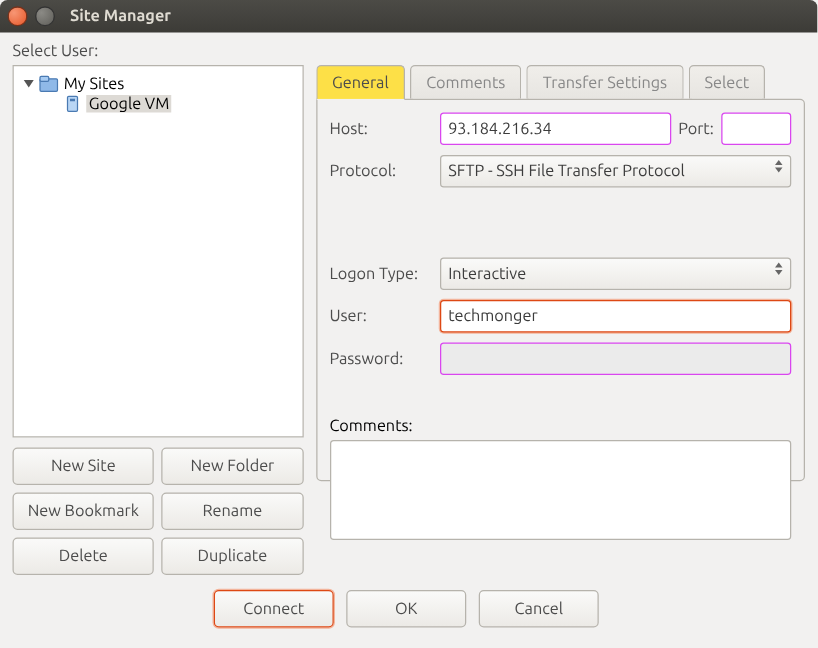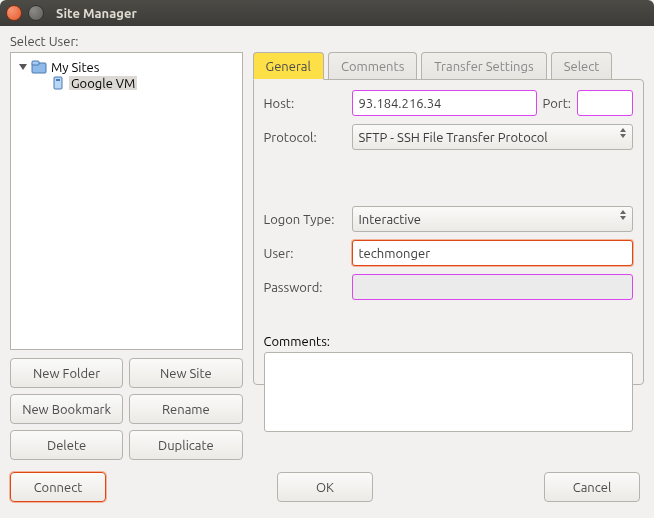--- a/index.html
+++ b/index.html
@@ -80,8 +80,8 @@
       </div>
 
       <div class="btn-grid">
+        <button class="ubtn">New Site</button>
         <button class="ubtn">New Folder</button>
-        <button class="ubtn">New Site</button>
         <button class="ubtn">New Bookmark</button>
         <button class="ubtn">Rename</button>
         <button class="ubtn">Delete</button>

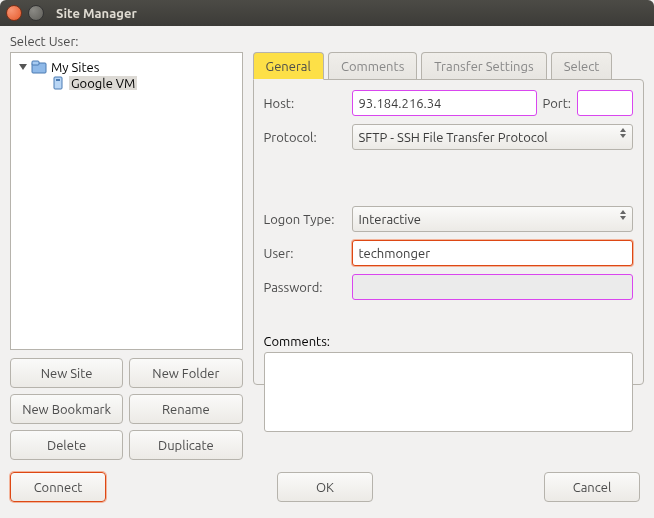--- a/index.html
+++ b/index.html
@@ -39,7 +39,7 @@
   .spin .down { width:0;height:0;border-left:3px solid transparent;border-right:3px solid transparent;border-top:4px solid #666; }
   .spacer-block { height: 48px; }
   textarea.comments { width:100%; height:80px; border:1px solid #b6b3ac; border-radius:3px; background:#fff; resize:none; padding:4px; }
-  .footer { display:flex; justify-content:space-between; gap:10px; margin-top: 12px; padding-right:4px;}
+  .footer { display:flex; justify-content:center; gap:10px; margin-top: 12px; padding-right:4px;}
   .footer .ubtn { width:96px; }
   .ubtn.primary { box-shadow: 0 0 0 1px #f3b49b; border:1px solid #dd4814; background: linear-gradient(to bottom,#fafaf9,#eceae6);}
 </style>

